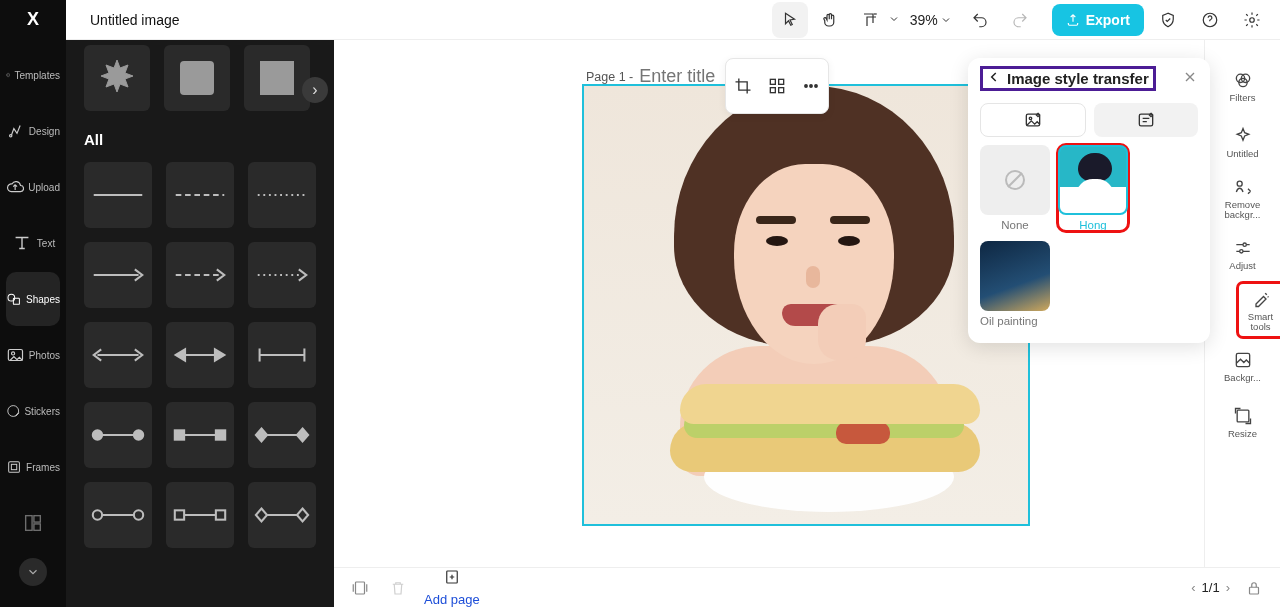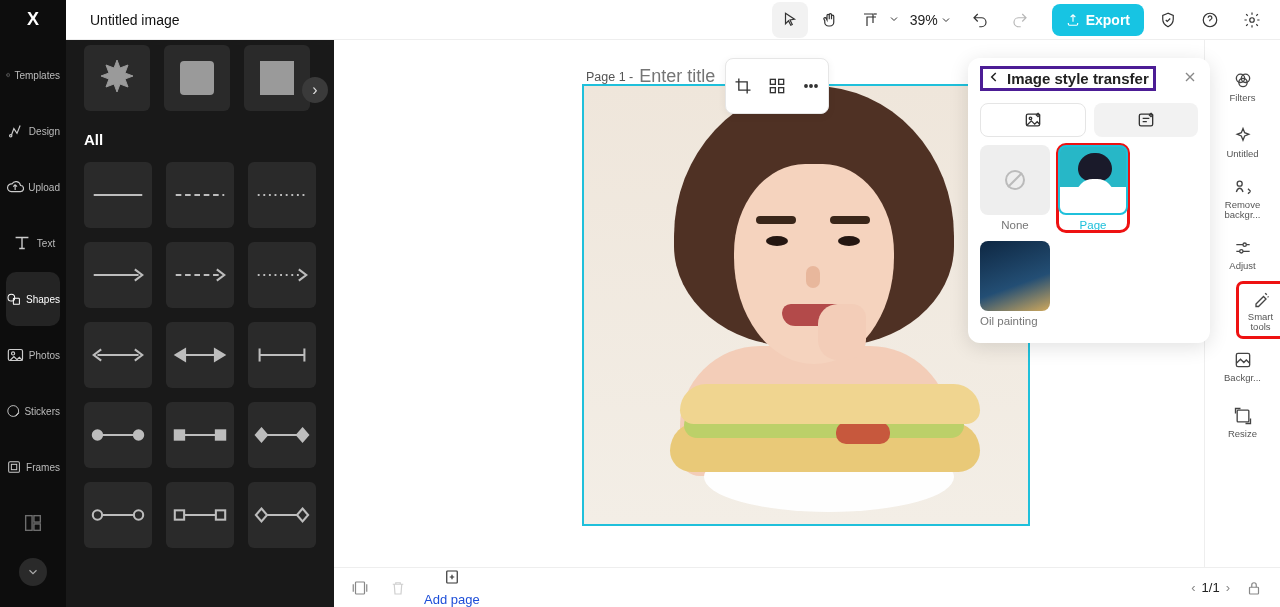--- a/index.html
+++ b/index.html
@@ -480,7 +480,7 @@
     </div>
     <div class="style-item sel">
       <div class="swatch sw-manga"></div>
-      <span>Page</span>
+      <span>Hong</span>
     </div>
   </div>
   <div class="styles-row style-row2">

